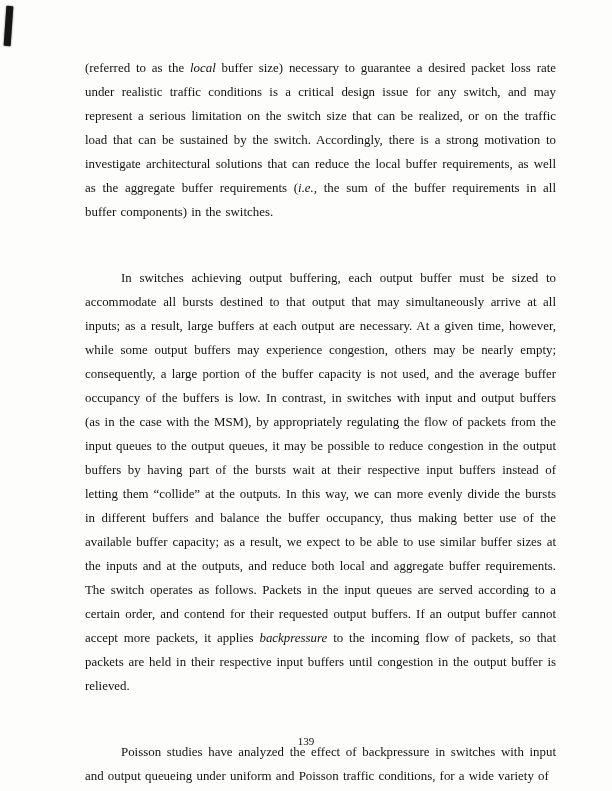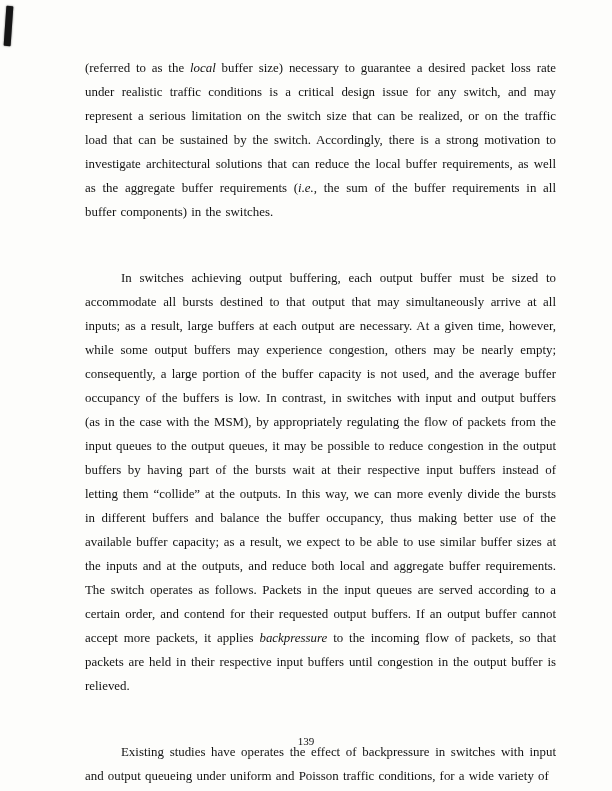--- a/index.html
+++ b/index.html
@@ -67,7 +67,7 @@
     <div>
         <p class="para"><span>(referred to as the </span><em>local</em><span> buffer size) necessary to guarantee a desired packet loss rate under realistic traffic conditions is a critical design issue for any switch, and may represent a serious limitation on the switch size that can be realized, or on the traffic load that can be sustained by the switch. Accordingly, there is a strong motivation to investigate architectural solutions that can reduce the local buffer requirements, as well as the aggregate buffer requirements (</span><em>i.e.</em><span>, the sum of the buffer requirements in all buffer components) in the switches.</span></p>
         <p class="para indent"><span>In switches achieving output buffering, each output buffer must be sized to accommodate all bursts destined to that output that may simultaneously arrive at all inputs; as a result, large buffers at each output are necessary. At a given time, however, while some output buffers may experience congestion, others may be nearly empty; consequently, a large portion of the buffer capacity is not used, and the average buffer occupancy of the buffers is low. In contrast, in switches with input and output buffers (as in the case with the MSM), by appropriately regulating the flow of packets from the input queues to the output queues, it may be possible to reduce congestion in the output buffers by having part of the bursts wait at their respective input buffers instead of letting them “collide” at the outputs. In this way, we can more evenly divide the bursts in different buffers and balance the buffer occupancy, thus making better use of the available buffer capacity; as a result, we expect to be able to use similar buffer sizes at the inputs and at the outputs, and reduce both local and aggregate buffer requirements. The switch operates as follows. Packets in the input queues are served according to a certain order, and contend for their requested output buffers. If an output buffer cannot accept more packets, it applies </span><em>backpressure</em><span> to the incoming flow of packets, so that packets are held in their respective input buffers until congestion in the output buffer is relieved.</span></p>
-        <p class="para indent"><span>Existing studies have operates the effect of backpressure in switches with input and output queueing under uniform and Poisson traffic conditions, for a wide variety of</span></p>
+        <p class="para indent"><span>Poisson studies have analyzed the effect of backpressure in switches with input and output queueing under uniform and Poisson traffic conditions, for a wide variety of</span></p>
       </div>
   </main>
 

